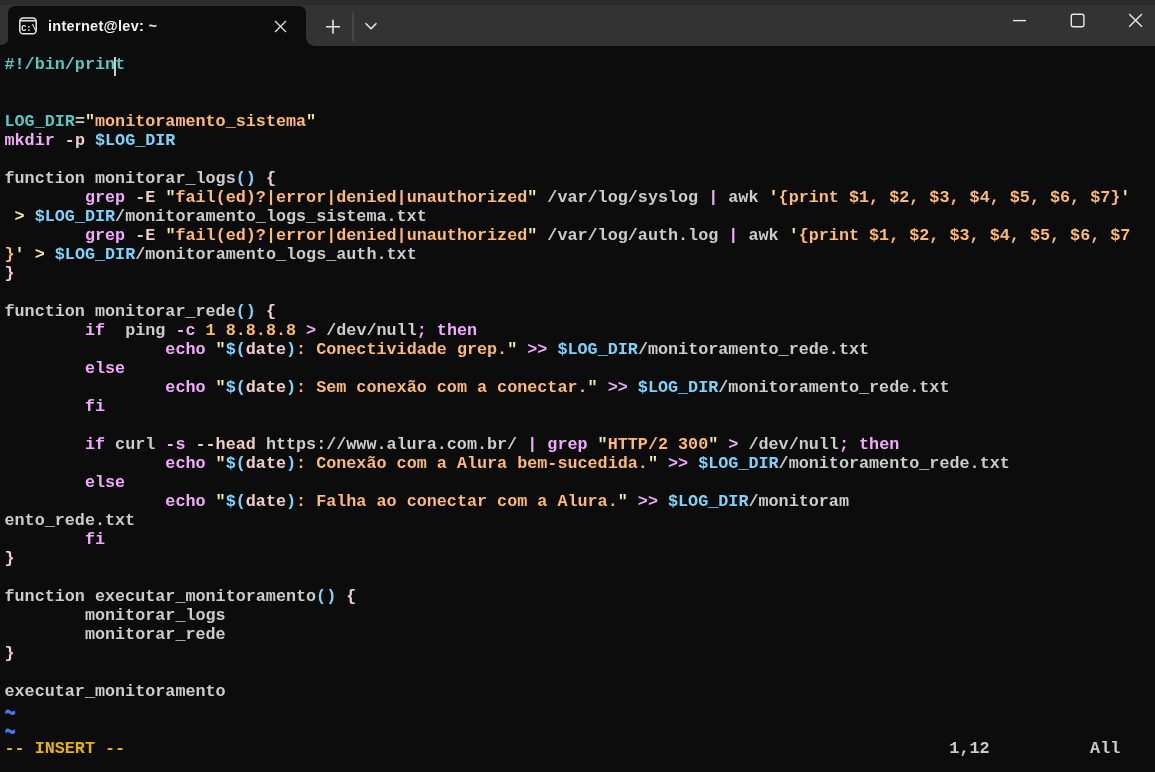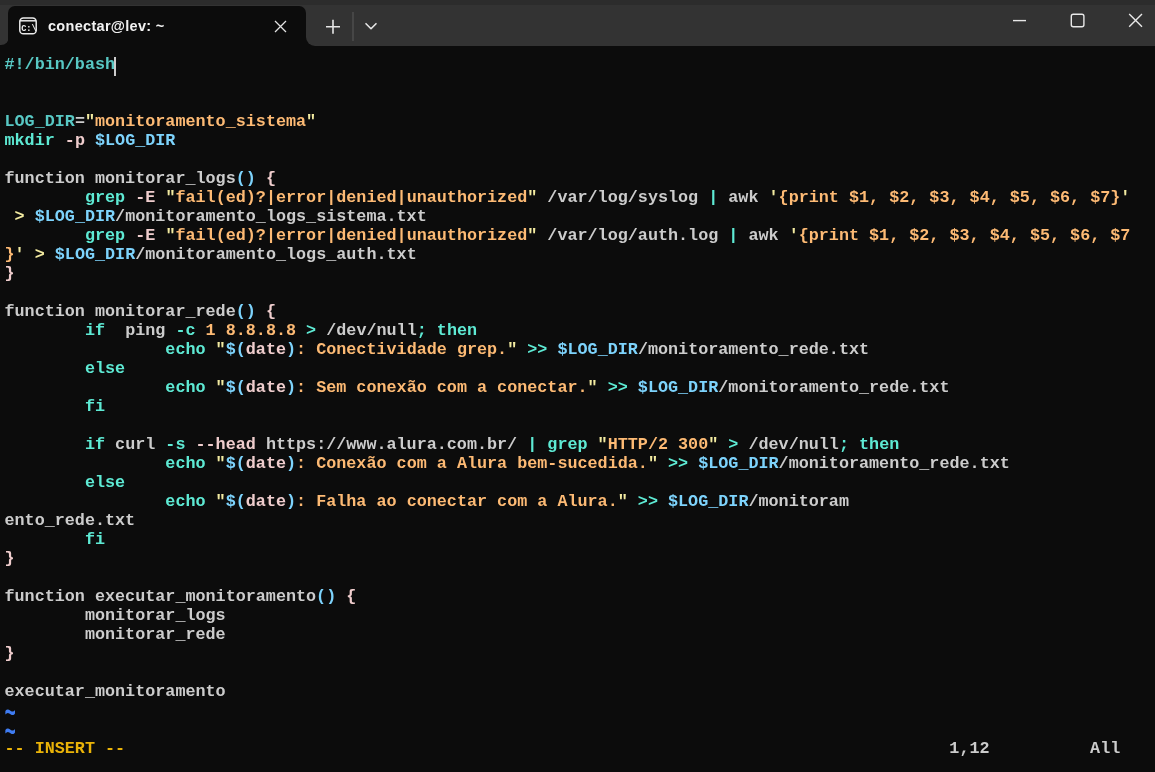--- a/index.html
+++ b/index.html
@@ -39,7 +39,7 @@
     <path d="M1129.2 14 L1142 26.8 M1142 14 L1129.2 26.8"></path>
   </g>
 </svg>
-<div id="tabtitle">conectar@lev: ~</div>
+<div id="tabtitle">internet@lev: ~</div>
 <pre id="term"><span class="t">#!/bin/bash</span>
 
 

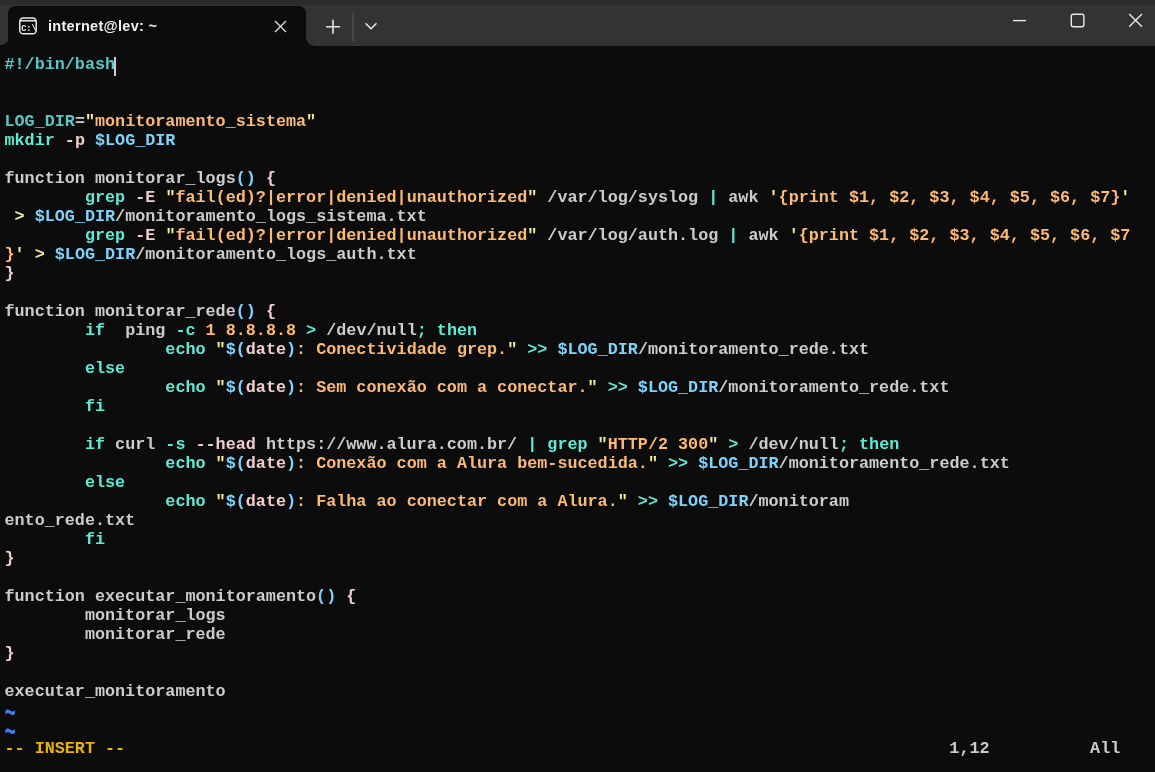--- a/index.html
+++ b/index.html
@@ -40,7 +40,7 @@
   </g>
 </svg>
 <div id="tabtitle">internet@lev: ~</div>
-<pre id="term"><span class="t">#!/bin/bash</span>
+<pre id="term"><span class="t">#!/bin/print</span>
 
 
 <span class="t">LOG_DIR</span>=<span class="w">"</span><span class="m">monitoramento_sistema</span><span class="w">"</span>

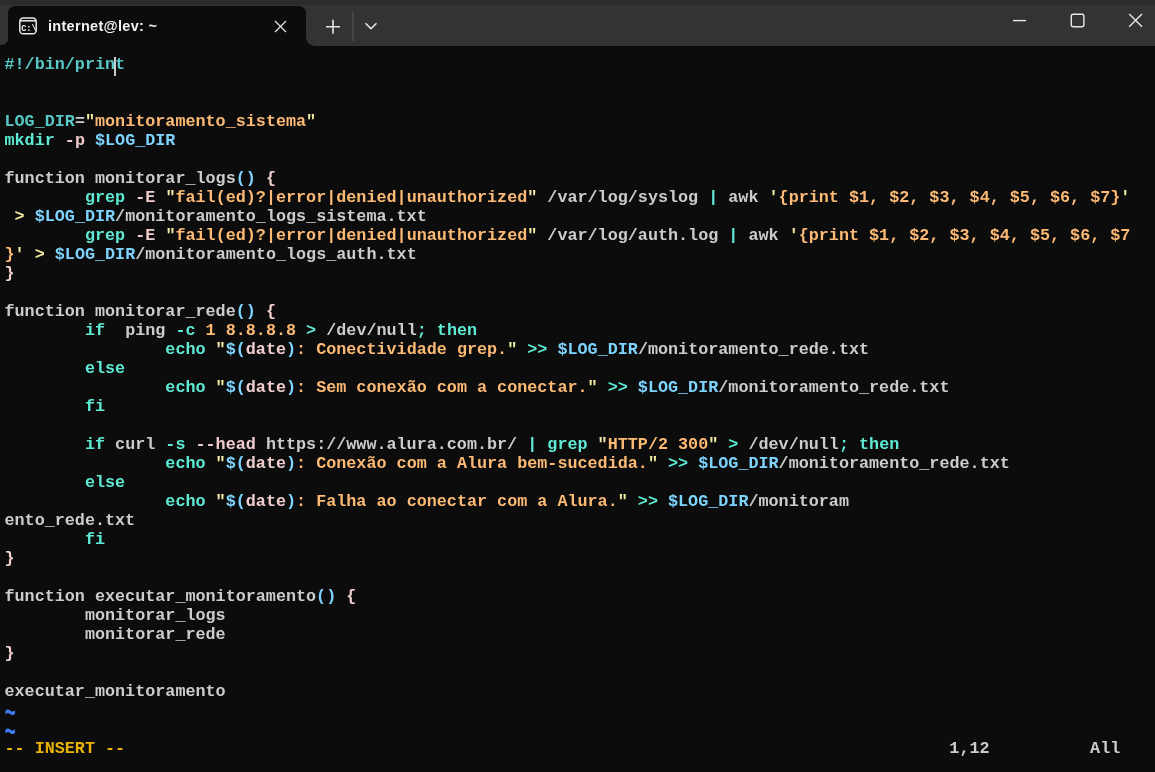--- a/index.html
+++ b/index.html
@@ -7,7 +7,7 @@
 #tab{position:absolute;left:8px;top:6px;width:298px;height:40px;background:#0c0c0c;border-radius:7px 7px 0 0}
 #tabtitle{position:absolute;left:48px;top:19px;font:600 14.5px/15px "Liberation Sans",sans-serif;color:#f2f2f2;letter-spacing:.3px}
 #term{position:absolute;left:4.5px;top:55px;margin:0;font:700 16.75px/19px "Liberation Mono",monospace;color:#cccccc;white-space:pre}
-#term .y{color:#5eead4}#term .q{color:#f3eba1}#term .m{color:#fdba74}#term .c{color:#7dd3fc}#term .t{color:#58c8c4}
+#term .y{color:#f0abfc}#term .q{color:#f3eba1}#term .m{color:#fdba74}#term .c{color:#7dd3fc}#term .t{color:#58c8c4}
 #term .w{color:#f3eba1}#term .p{color:#efcdcd}#term .r{color:#efcdcd}#term .b{color:#3f7cf2;font-size:19px;display:inline-block;transform:translateY(4.7px) scaleY(1.75)}
 #term .i{color:#eab308}
 #cursor{position:absolute;left:114.3px;top:56.5px;width:2px;height:19px;background:#cccccc}

